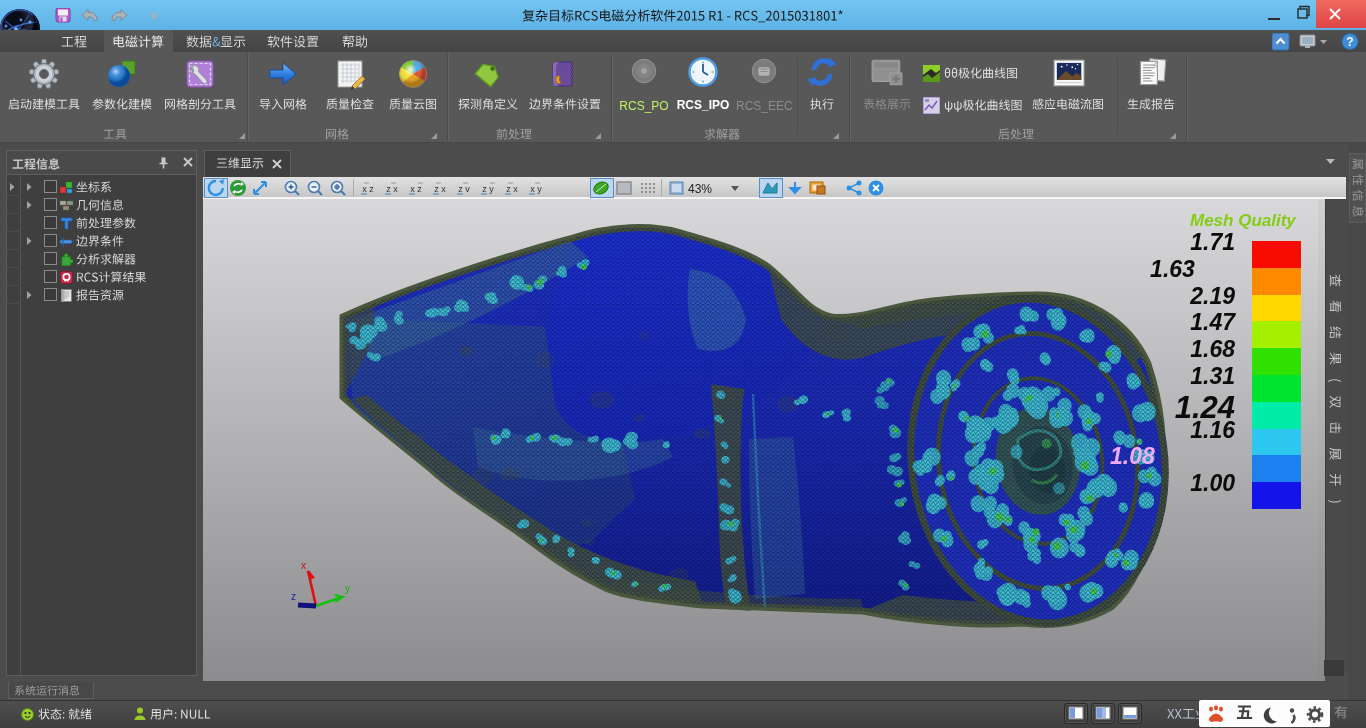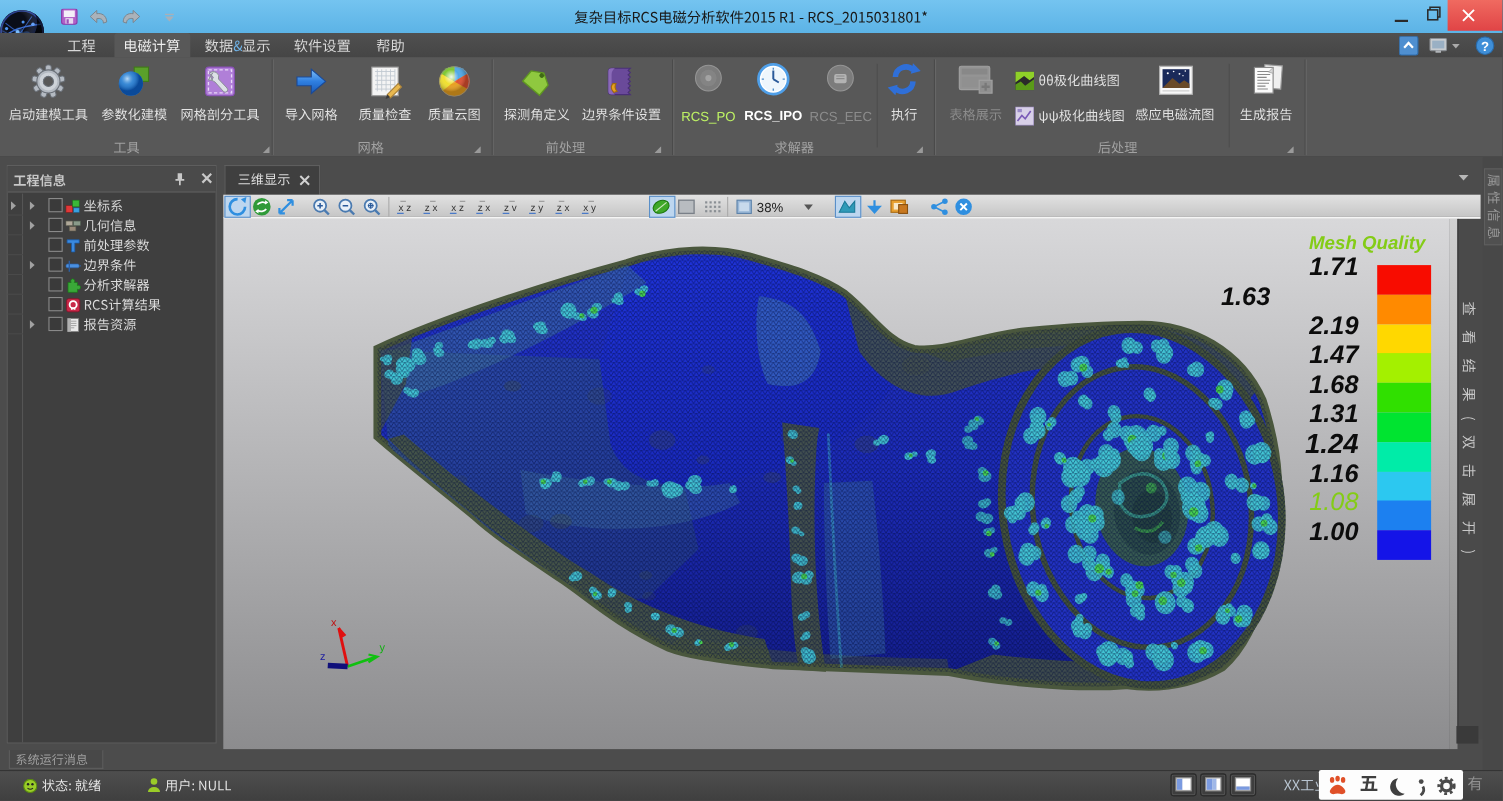--- a/index.html
+++ b/index.html
@@ -732,7 +732,7 @@
     <rect x="2" y="3" width="13" height="12" fill="#9ab8d8" stroke="#5a80a8"></rect>
     <rect x="4" y="5" width="9" height="8" fill="#c8daec"></rect>
   </svg>
-<div class="lat" style="left:688px;top:182px;font-size:12px;color:#222">38%</div>
+<div class="lat" style="left:688px;top:182px;font-size:12px;color:#222">43%</div>
 <svg class="ab" style="left:730px;top:185px" width="10" height="8">
     <path d="M1 1 h8 l-4 5z" fill="#555"></path>
   </svg>

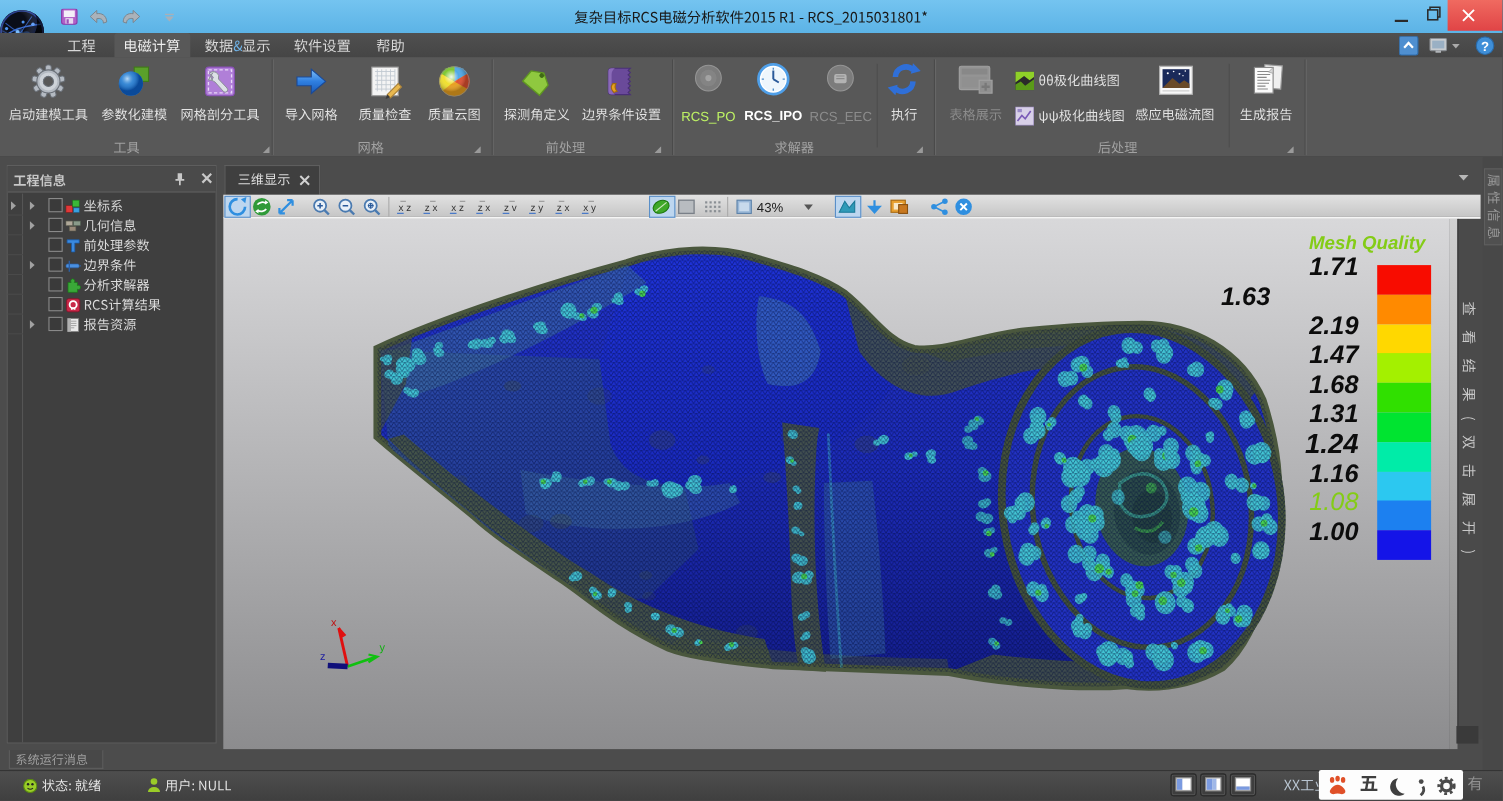--- a/index.html
+++ b/index.html
@@ -1406,7 +1406,7 @@
 <div class="ab" style="left:1252px;top:241px;width:49px;height:27px;background:#f80c00"></div>
 <div class="lat" style="left:1110px;top:229px;width:125px;text-align:right;font-size:23px;font-weight:bold;font-style:italic;color:#0c0c0c">1.71</div>
 <div class="ab" style="left:1252px;top:268px;width:49px;height:27px;background:#ff8a00"></div>
-<div class="lat" style="left:1110px;top:256px;width:125px;text-align:left;font-size:23px;font-weight:bold;font-style:italic;color:#0c0c0c">1.63</div>
+<div class="lat" style="left:1110px;top:256px;width:125px;text-align:center;font-size:23px;font-weight:bold;font-style:italic;color:#0c0c0c">1.63</div>
 <div class="ab" style="left:1252px;top:295px;width:49px;height:27px;background:#ffd800"></div>
 <div class="lat" style="left:1110px;top:283px;width:125px;text-align:right;font-size:23px;font-weight:bold;font-style:italic;color:#0c0c0c">2.19</div>
 <div class="ab" style="left:1252px;top:321px;width:49px;height:27px;background:#a4f000"></div>

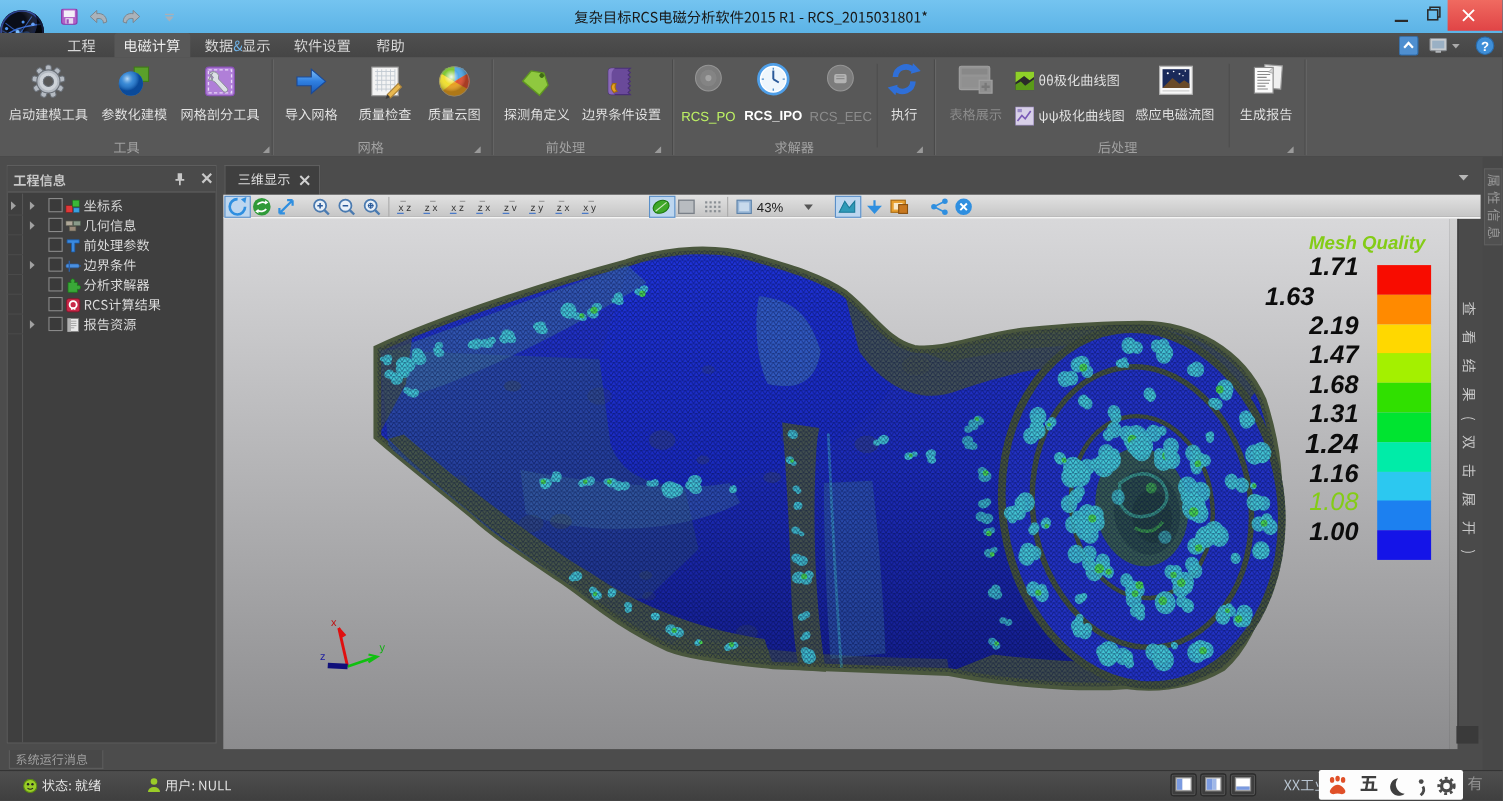--- a/index.html
+++ b/index.html
@@ -1416,7 +1416,7 @@
 <div class="ab" style="left:1252px;top:375px;width:49px;height:27px;background:#00e430"></div>
 <div class="lat" style="left:1110px;top:363px;width:125px;text-align:right;font-size:23px;font-weight:bold;font-style:italic;color:#0c0c0c">1.31</div>
 <div class="ab" style="left:1252px;top:402px;width:49px;height:27px;background:#00eca8"></div>
-<div class="lat" style="left:1110px;top:390px;width:125px;text-align:right;font-size:25px;font-weight:bold;font-style:italic;color:#0c0c0c">1.24</div>
+<div class="lat" style="left:1110px;top:390px;width:125px;text-align:right;font-size:31px;font-weight:bold;font-style:italic;color:#0c0c0c">1.24</div>
 <div class="ab" style="left:1252px;top:429px;width:49px;height:27px;background:#2cc8f0"></div>
 <div class="lat" style="left:1110px;top:417px;width:125px;text-align:right;font-size:23px;font-weight:bold;font-style:italic;color:#0c0c0c">1.16</div>
 <div class="ab" style="left:1252px;top:455px;width:49px;height:27px;background:#1c80f0"></div>

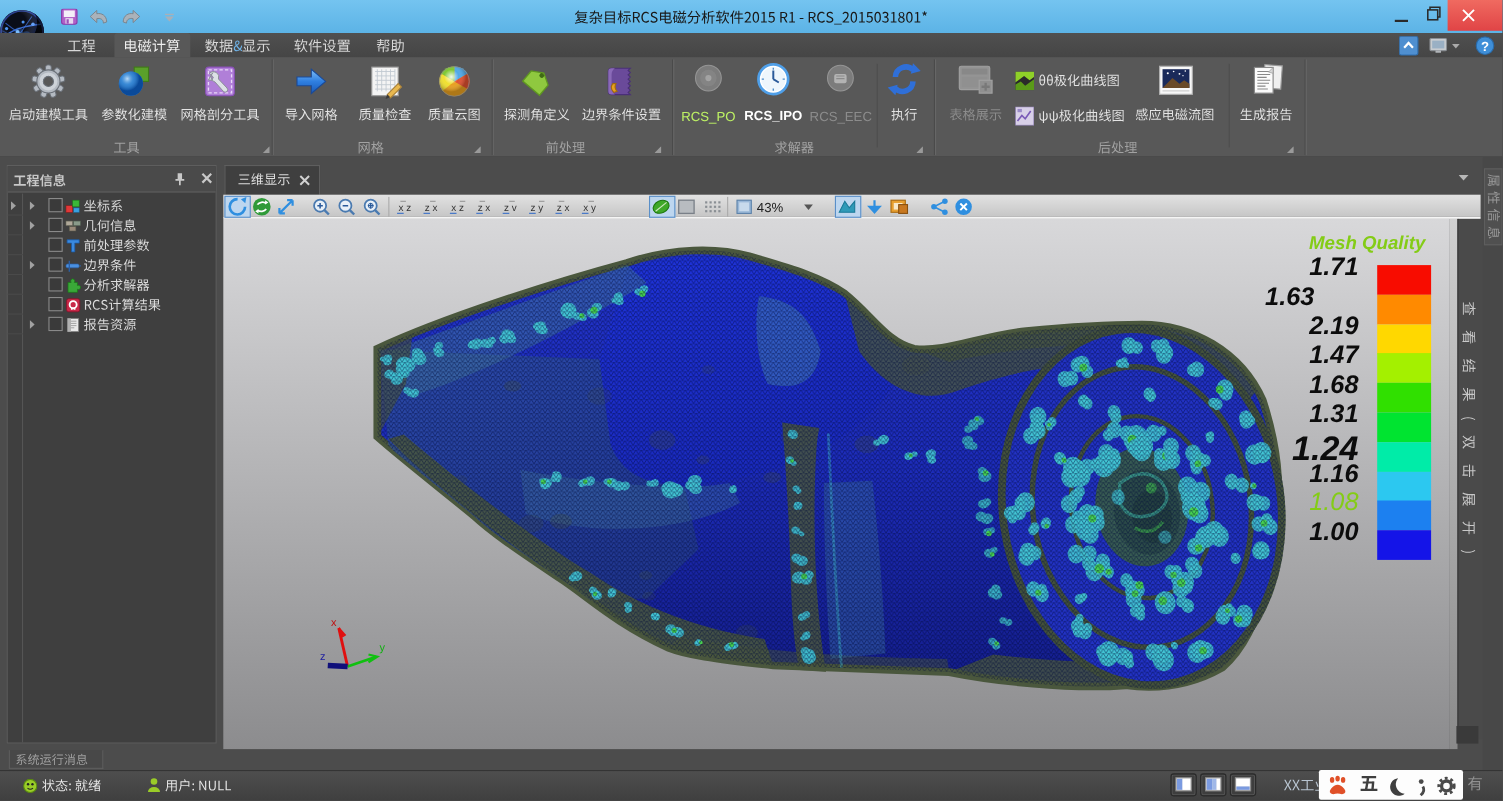--- a/index.html
+++ b/index.html
@@ -1420,7 +1420,7 @@
 <div class="ab" style="left:1252px;top:429px;width:49px;height:27px;background:#2cc8f0"></div>
 <div class="lat" style="left:1110px;top:417px;width:125px;text-align:right;font-size:23px;font-weight:bold;font-style:italic;color:#0c0c0c">1.16</div>
 <div class="ab" style="left:1252px;top:455px;width:49px;height:27px;background:#1c80f0"></div>
-<div class="lat" style="left:1110px;top:443px;width:125px;text-align:right;font-size:23px;font-weight:normal;font-style:italic;color:#84cc16">1.08</div>
+<div class="lat" style="left:1110px;top:443px;width:125px;font-size:23px;font-weight:bold;font-style:italic;color:#f0abfc">1.08</div>
 <div class="ab" style="left:1252px;top:482px;width:49px;height:27px;background:#1414e8"></div>
 <div class="lat" style="left:1110px;top:470px;width:125px;text-align:right;font-size:23px;font-weight:bold;font-style:italic;color:#0c0c0c">1.00</div>
 <svg width="0" height="0" style="position:absolute">

